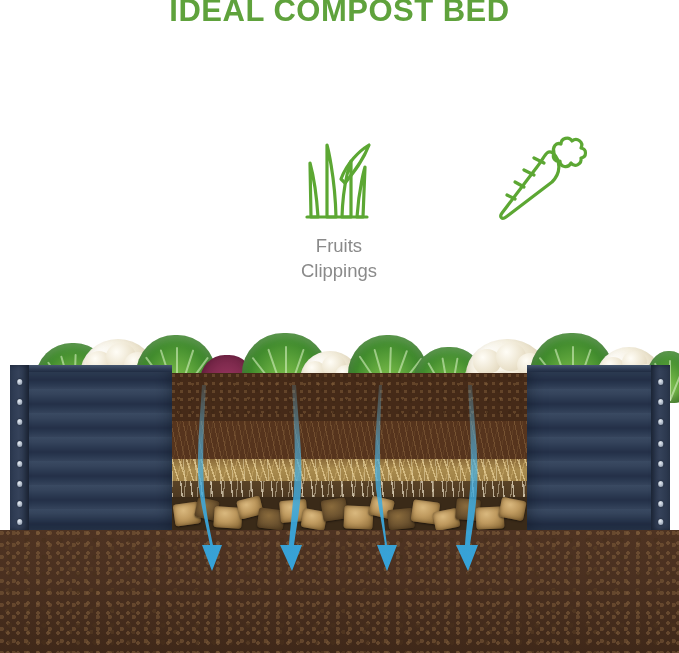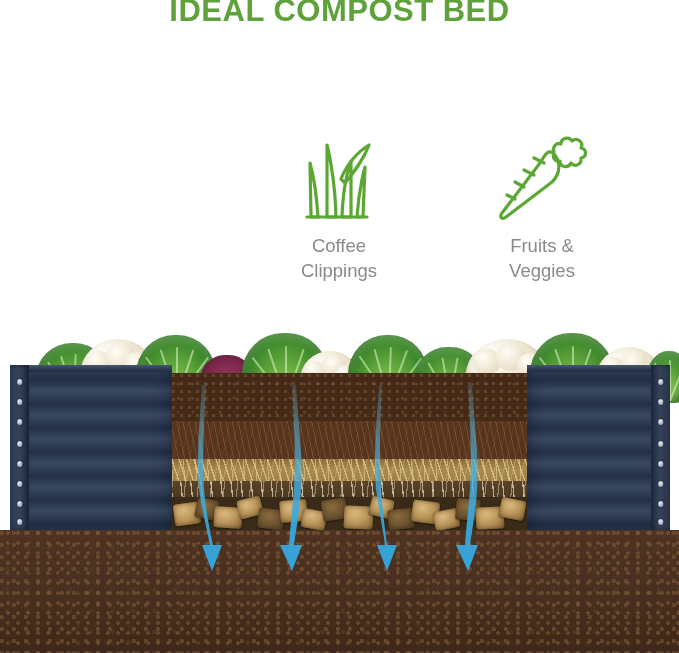--- a/index.html
+++ b/index.html
@@ -223,7 +223,7 @@
           <path d="M18 86 L78 86"></path>
         </svg>
       </div>
-      <div class="icon-label">Coffee
+      <div class="icon-label">Fruits
 Clippings</div>
     </div>
 

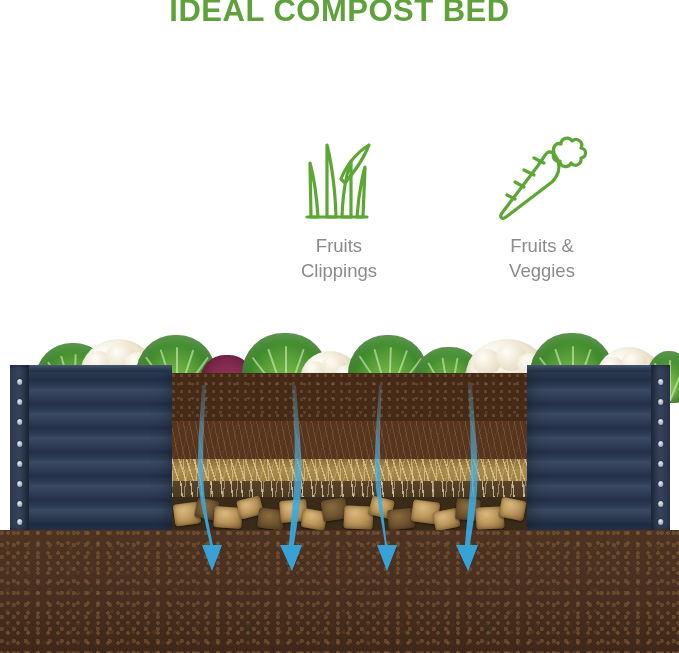--- a/index.html
+++ b/index.html
@@ -244,8 +244,6 @@
                    C65 31, 62 27, 64 22 Z"></path>
         </svg>
       </div>
-      <div class="icon-label">Fruits &amp;
-Veggies</div>
     </div>
 
   </div>

